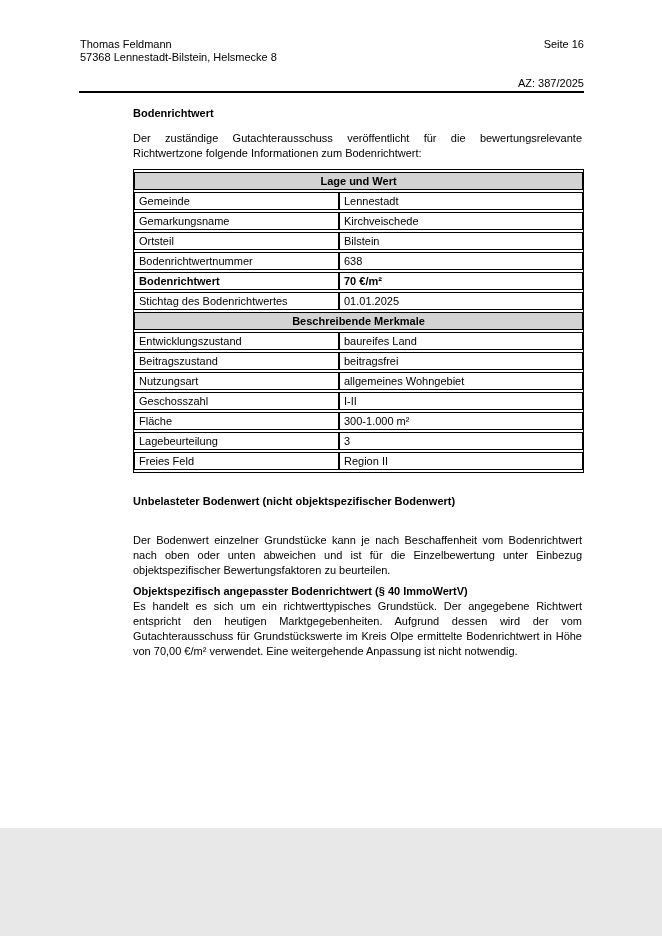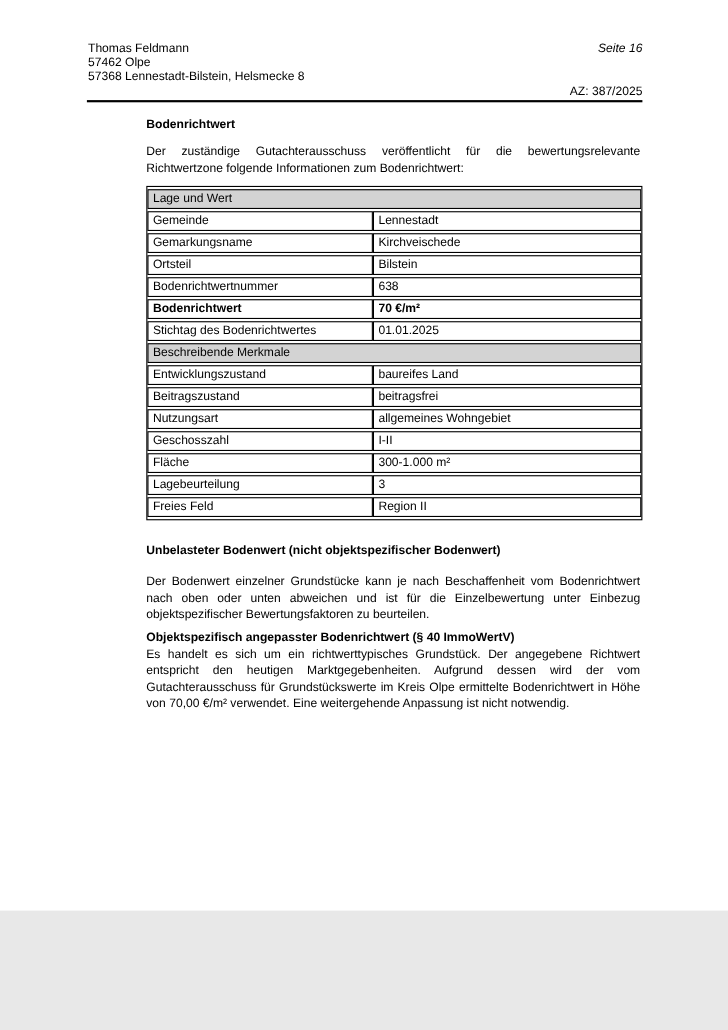--- a/index.html
+++ b/index.html
@@ -29,7 +29,7 @@
   }
   .doc-header .hline { white-space: nowrap; }
   .hdr-right-top {
-    position: absolute; top: 0; right: 0; font-style: italic;
+    position: absolute; top: 0; right: 0;
   }
   .hdr-right-bottom {
     position: absolute; top: 39px; right: 0;

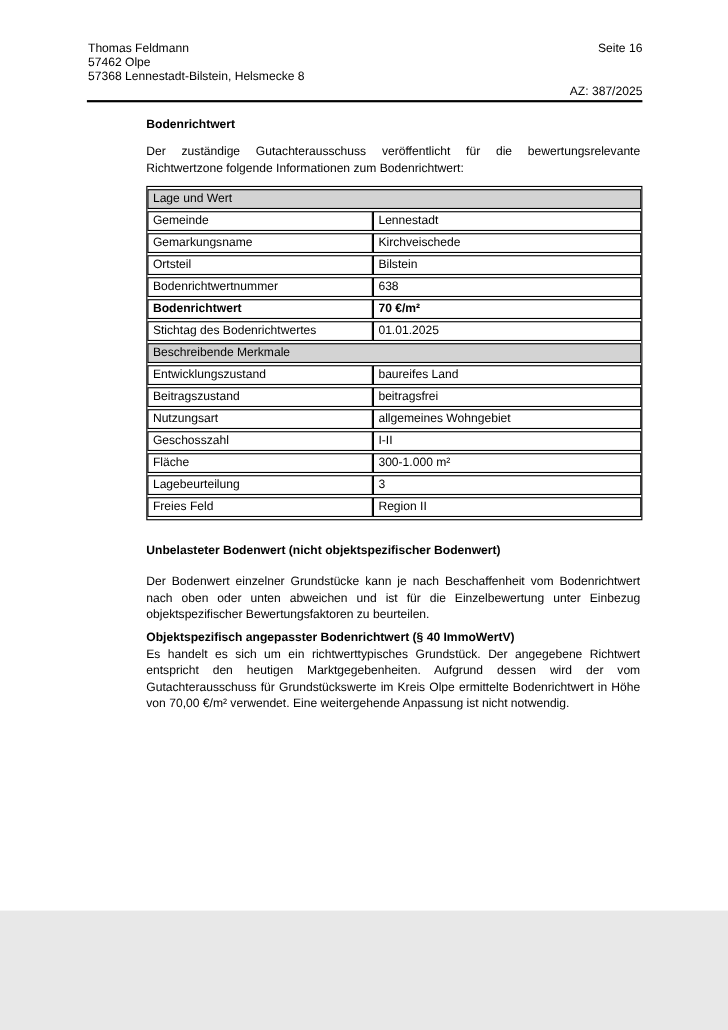--- a/index.html
+++ b/index.html
@@ -106,7 +106,6 @@
 
   <div class="doc-header">
     <div class="hline">Thomas Feldmann</div>
-    <div class="hline">57462 Olpe</div>
     <div class="hline">57368 Lennestadt-Bilstein, Helsmecke 8</div>
     <div class="hdr-right-top">Seite 16</div>
     <div class="hdr-right-bottom">AZ: 387/2025</div>

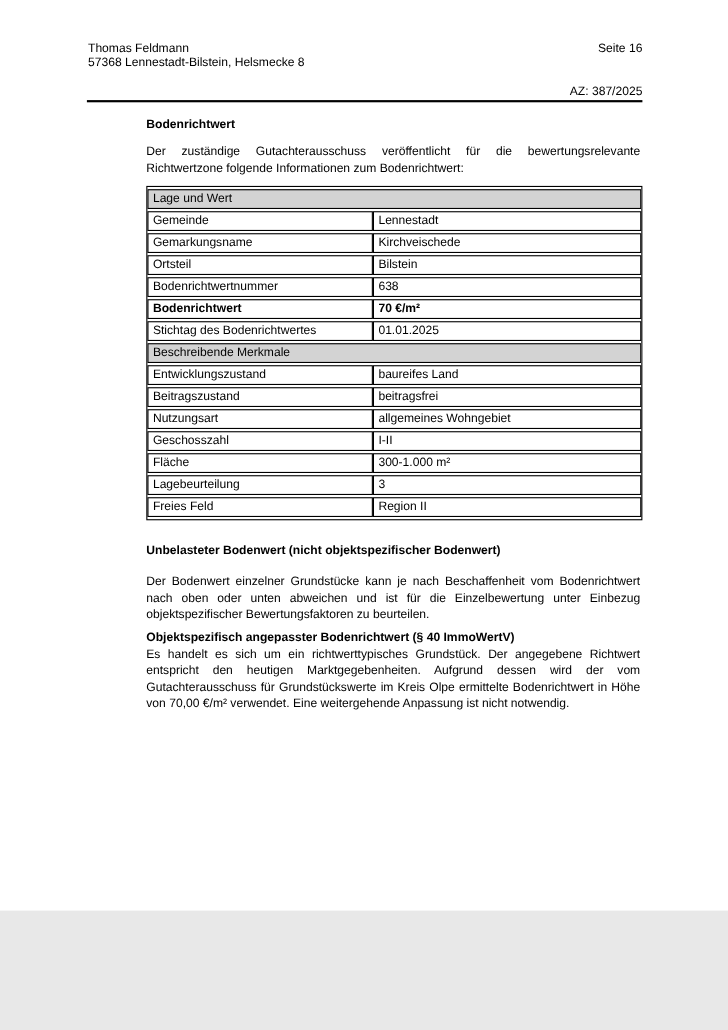--- a/index.html
+++ b/index.html
@@ -84,7 +84,8 @@
     white-space: nowrap;
   }
   table.brw td.sec {
-    font-weight: normal;
+    font-weight: bold;
+    text-align: center;
   }
   tr.bold-row td { font-weight: bold; }
 

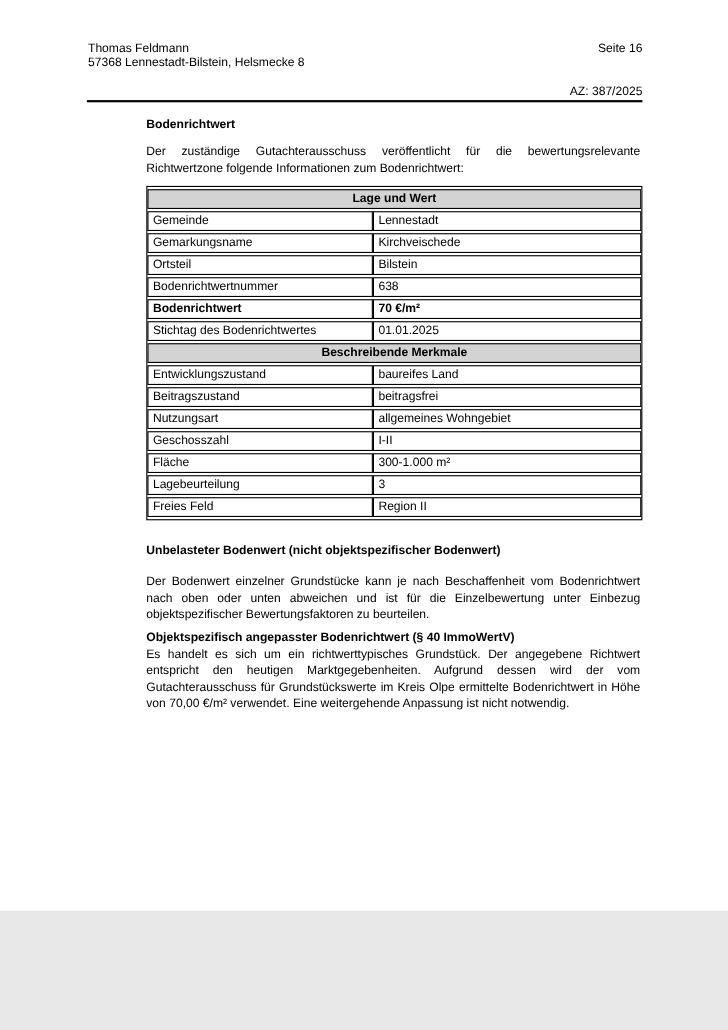--- a/index.html
+++ b/index.html
@@ -94,7 +94,7 @@
     font-weight: bold;
     line-height: 15px;
   }
-  .sub-heading.gap-after { margin-bottom: 13px; }
+  .sub-heading.gap-after { margin-bottom: 24px; }
   .sub-body {
     text-align: justify;
     margin-bottom: 6px;

